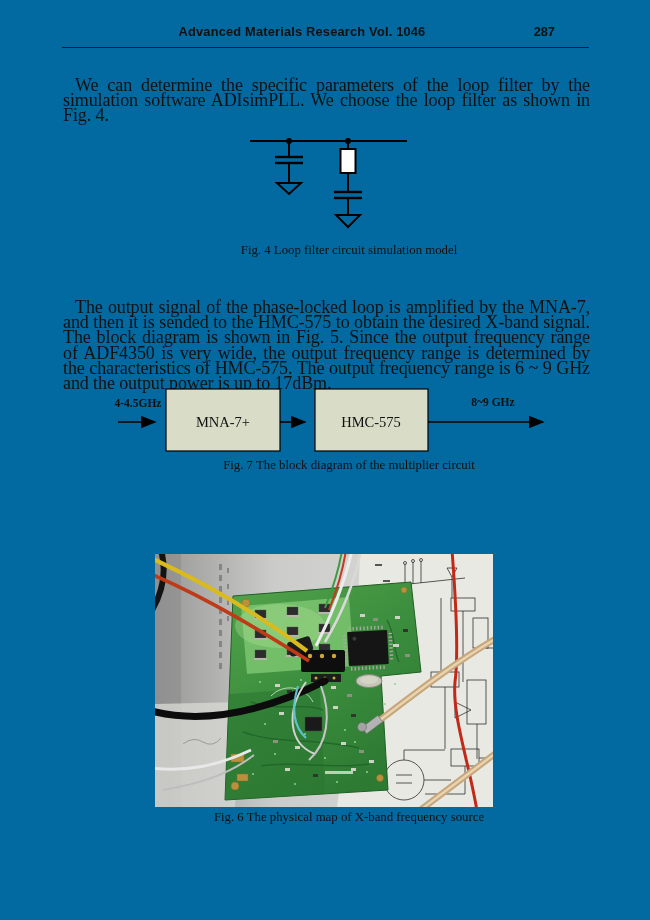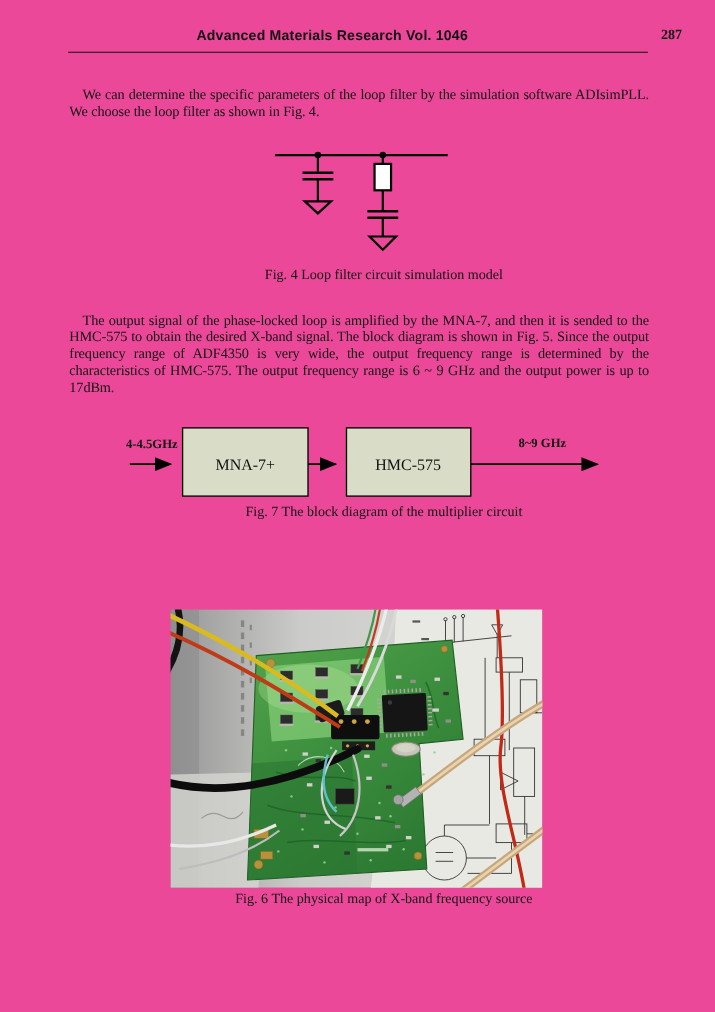--- a/index.html
+++ b/index.html
@@ -3,7 +3,7 @@
 <meta charset="utf-8">
 <style>
   html,body { margin:0; padding:0; background:#ffffff; }
-  .page { position:relative; width:650px; height:920px; background:#ec4899;
+  .page { position:relative; width:650px; height:920px; background:#0369a1;
           font-family:"Liberation Serif", serif; color:#111; overflow:hidden; }
 
   .journal-title { position:absolute; top:24px; left:0; width:604px; text-align:center;

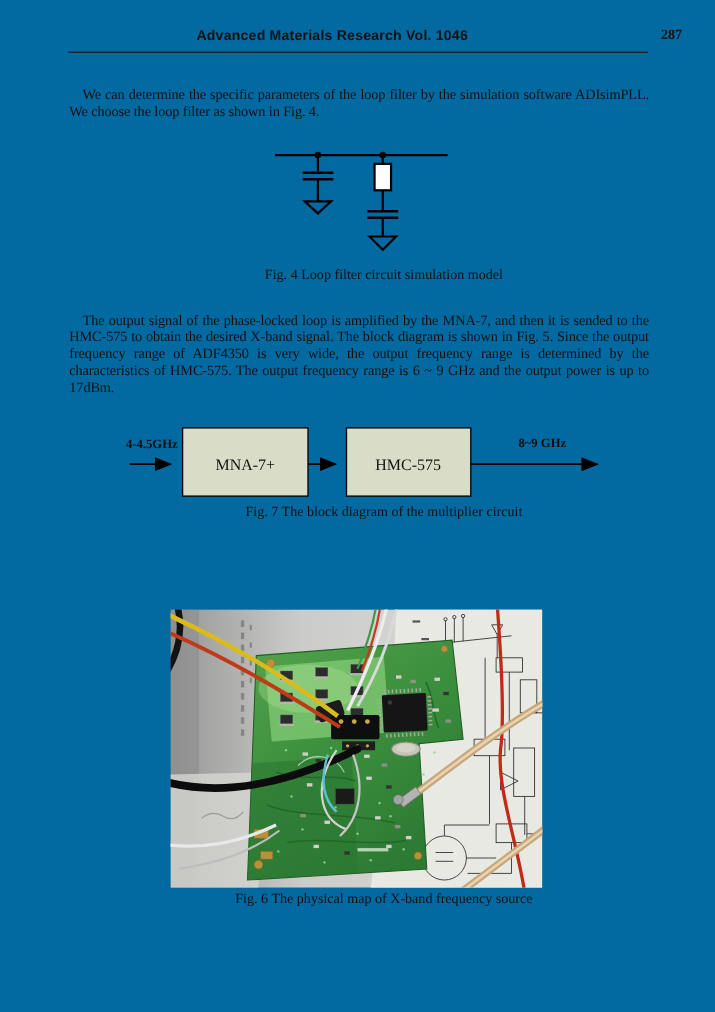--- a/index.html
+++ b/index.html
@@ -9,8 +9,8 @@
   .journal-title { position:absolute; top:24px; left:0; width:604px; text-align:center;
           font-family:"Liberation Sans", sans-serif; font-weight:bold; font-size:12.8px;
           letter-spacing:0.2px; }
-  .page-number { position:absolute; top:24px; left:587px; width:33px; text-align:right;
-          font-family:Liberation Serif, serif; font-weight:bold; font-size:12.8px; }
+  .page-number { position:absolute; top:24px; left:522px; width:33px; text-align:right;
+          font-family:Liberation Sans, sans-serif; font-weight:bold; font-size:12.8px; }
   .rule { position:absolute; top:47px; left:62px; width:527px; border-top:1.8px solid #181818; }
 
   .body { position:absolute; left:63px; width:527px; margin:0; font-size:13px;

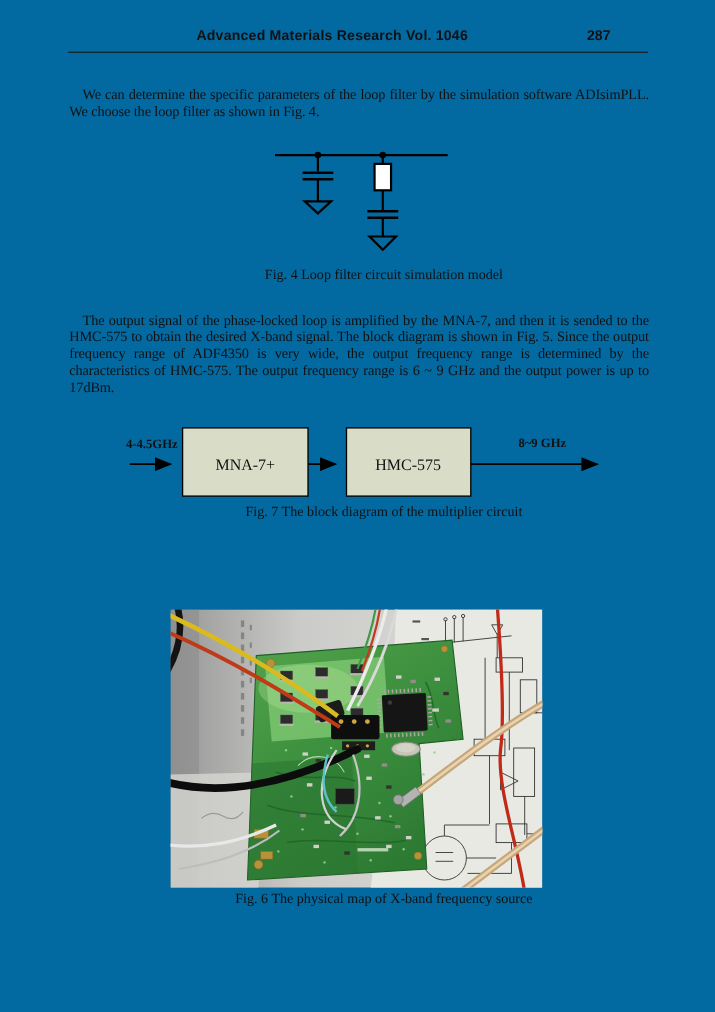--- a/index.html
+++ b/index.html
@@ -13,7 +13,7 @@
           font-family:Liberation Sans, sans-serif; font-weight:bold; font-size:12.8px; }
   .rule { position:absolute; top:47px; left:62px; width:527px; border-top:1.8px solid #181818; }
 
-  .body { position:absolute; left:63px; width:527px; margin:0; font-size:13px;
+  .body { position:absolute; left:63px; width:527px; margin:0; font-size:18px;
           line-height:15.2px; text-align:justify; text-indent:12px; letter-spacing:-0.1px; }
   .para1 { top:78px; }
   .para2 { top:283px; }

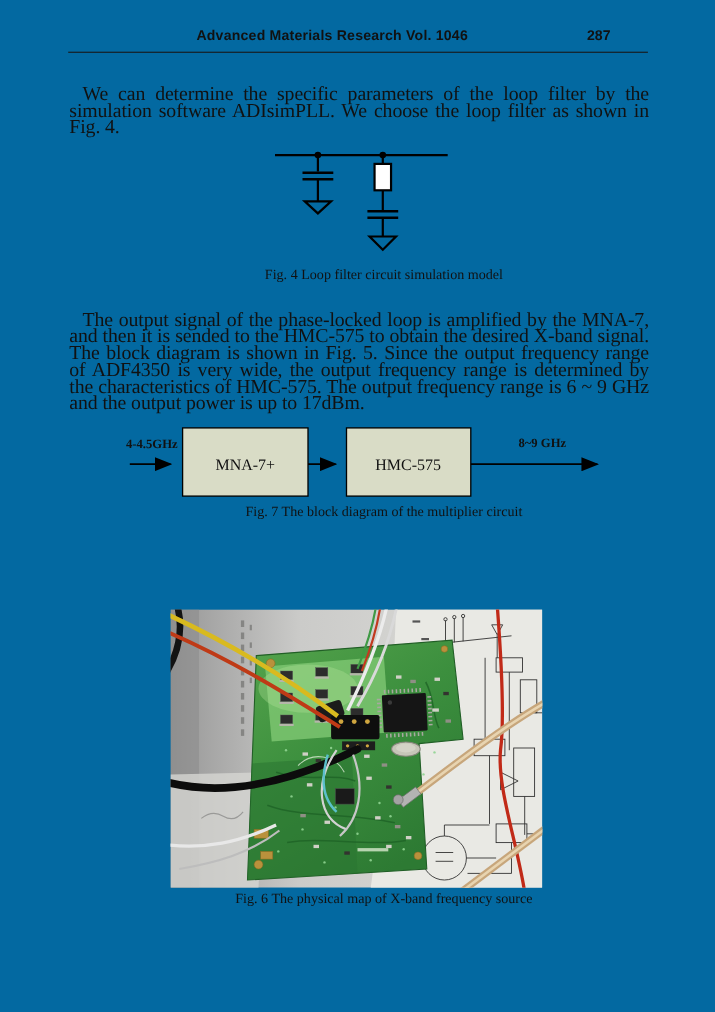--- a/index.html
+++ b/index.html
@@ -16,7 +16,7 @@
   .body { position:absolute; left:63px; width:527px; margin:0; font-size:18px;
           line-height:15.2px; text-align:justify; text-indent:12px; letter-spacing:-0.1px; }
   .para1 { top:78px; }
-  .para2 { top:283px; }
+  .para2 { top:300px; }
   .intro { top:516px; text-indent:9px; text-align:left; }
   .para3 { top:849px; text-align:left; }
 

